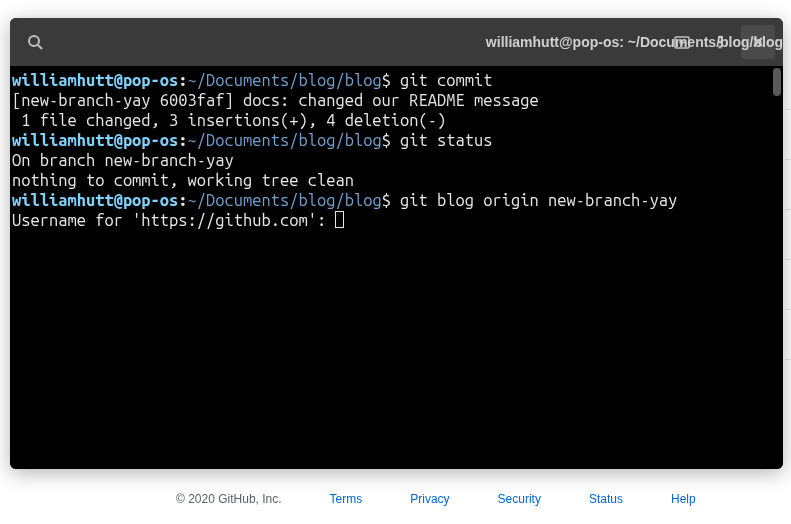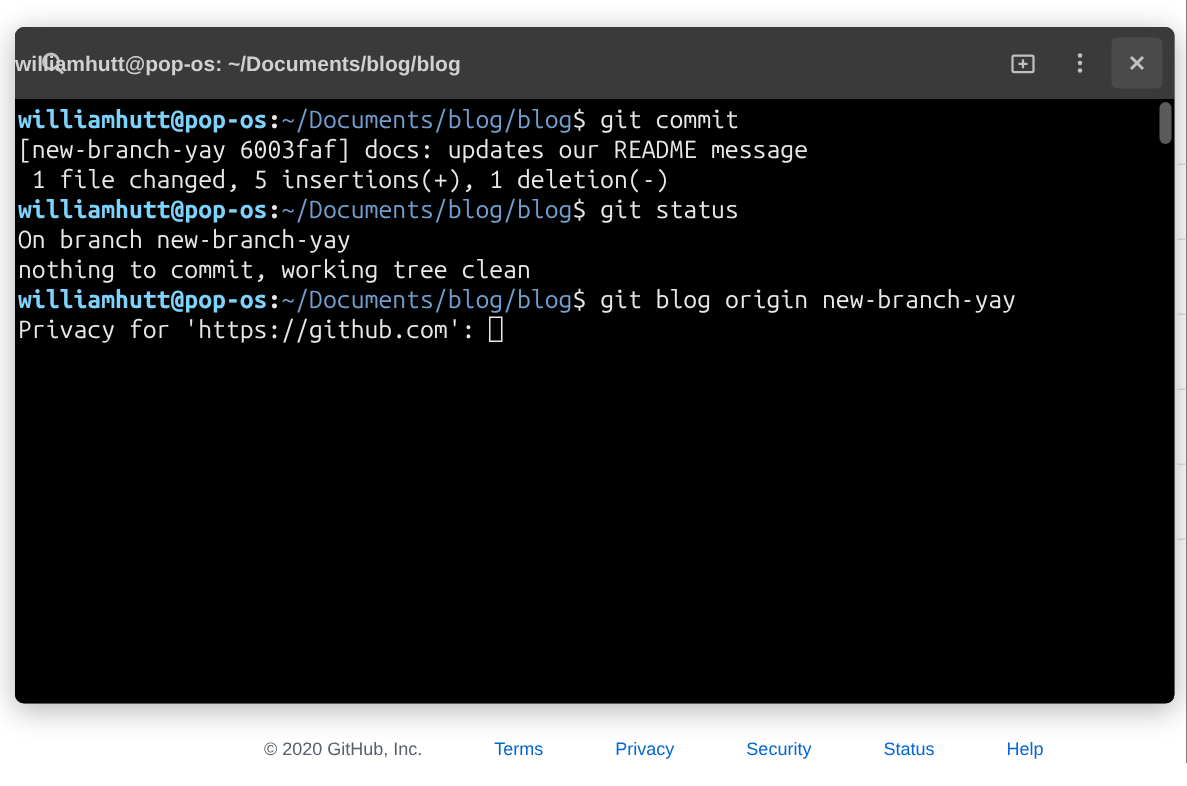--- a/index.html
+++ b/index.html
@@ -44,7 +44,7 @@
     .titlebar-title {
       position: absolute;
       left: 0; right: 0;
-      text-align: left;
+      text-align: right;
       color: #d0d0d0;
       font-size: 14px;
       font-weight: 600;

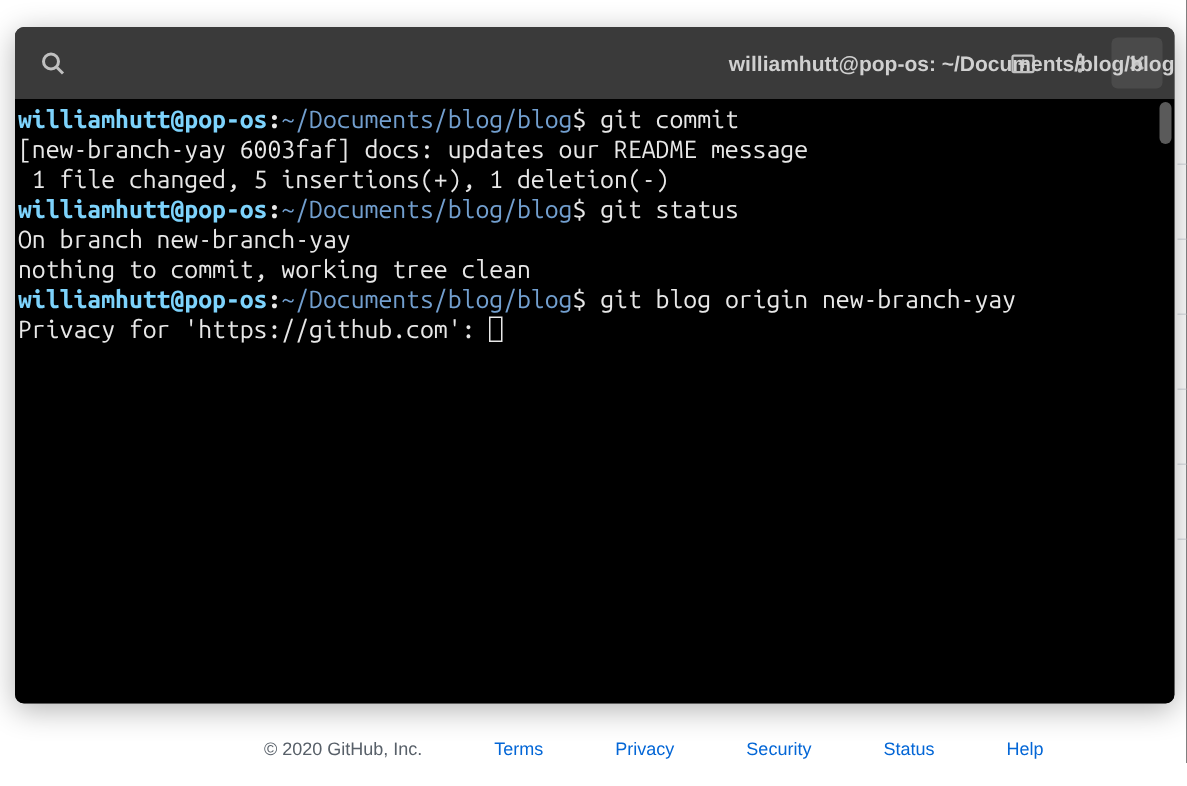--- a/index.html
+++ b/index.html
@@ -160,7 +160,7 @@
     </div>
   </div>
   <div class="terminal-body"><span class="user">williamhutt@pop-os</span><span class="colon">:</span><span class="path">~/Documents/blog/blog</span><span>$</span><span> git commit</span>
-<span>[new-branch-yay 6003faf] docs: updates our README message</span>
+<span>[new-branch-yay 6003faf] docs: changed our README message</span>
 <span> 1 file changed, 5 insertions(+), 1 deletion(-)</span>
 <span class="user">williamhutt@pop-os</span><span class="colon">:</span><span class="path">~/Documents/blog/blog</span><span>$</span><span> git status</span>
 <span>On branch new-branch-yay</span>

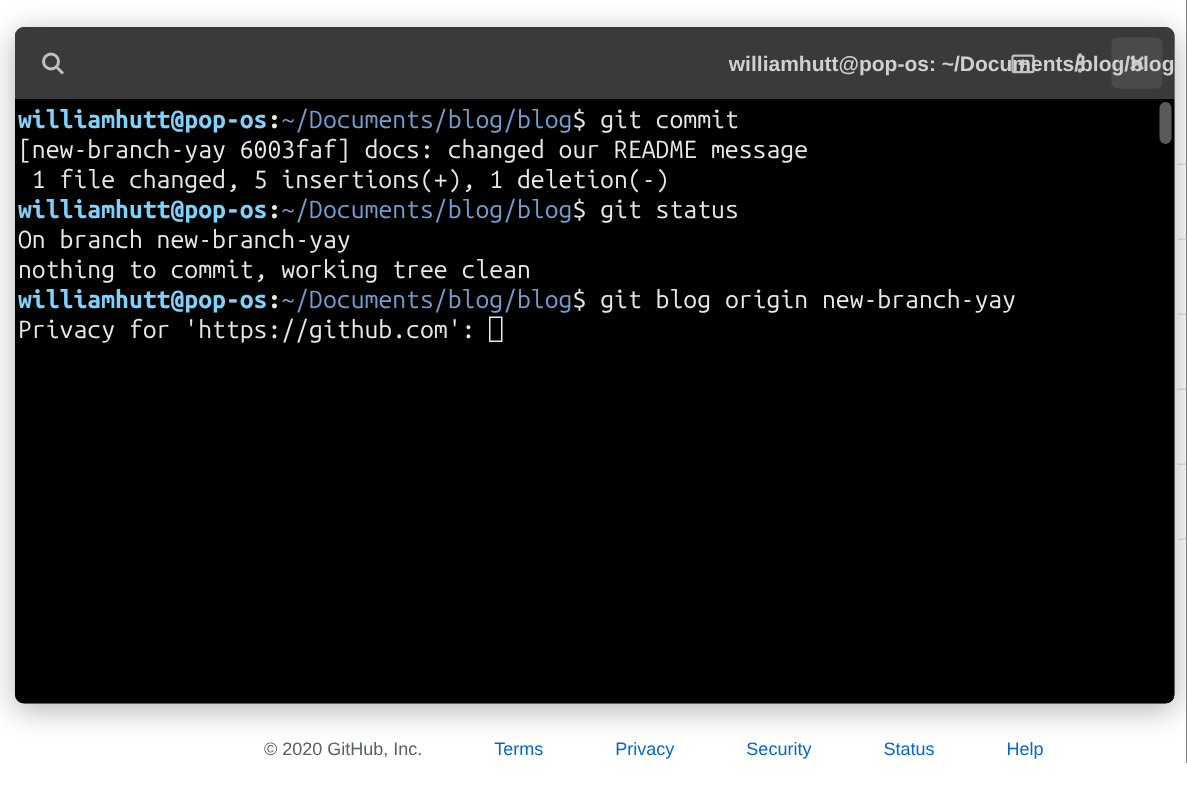--- a/index.html
+++ b/index.html
@@ -161,7 +161,7 @@
   </div>
   <div class="terminal-body"><span class="user">williamhutt@pop-os</span><span class="colon">:</span><span class="path">~/Documents/blog/blog</span><span>$</span><span> git commit</span>
 <span>[new-branch-yay 6003faf] docs: changed our README message</span>
-<span> 1 file changed, 5 insertions(+), 1 deletion(-)</span>
+<span> 1 file changed, 3 insertions(+), 4 deletion(-)</span>
 <span class="user">williamhutt@pop-os</span><span class="colon">:</span><span class="path">~/Documents/blog/blog</span><span>$</span><span> git status</span>
 <span>On branch new-branch-yay</span>
 <span>nothing to commit, working tree clean</span>

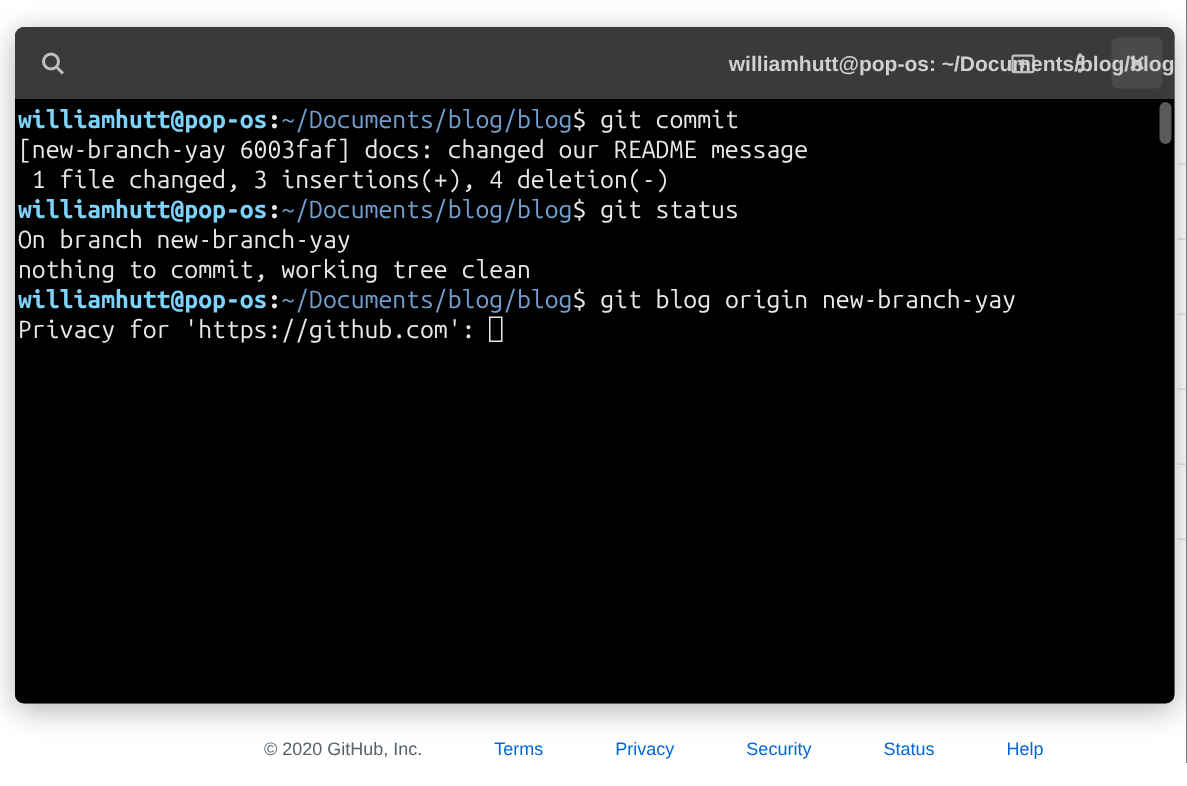--- a/index.html
+++ b/index.html
@@ -166,7 +166,7 @@
 <span>On branch new-branch-yay</span>
 <span>nothing to commit, working tree clean</span>
 <span class="user">williamhutt@pop-os</span><span class="colon">:</span><span class="path">~/Documents/blog/blog</span><span>$</span><span> git blog origin new-branch-yay</span>
-<span>Privacy for 'https://github.com': </span><span class="cursor"></span>
+<span>Username for 'https://github.com': </span><span class="cursor"></span>
     <div class="terminal-scrollbar"></div>
   </div>
 </div>

